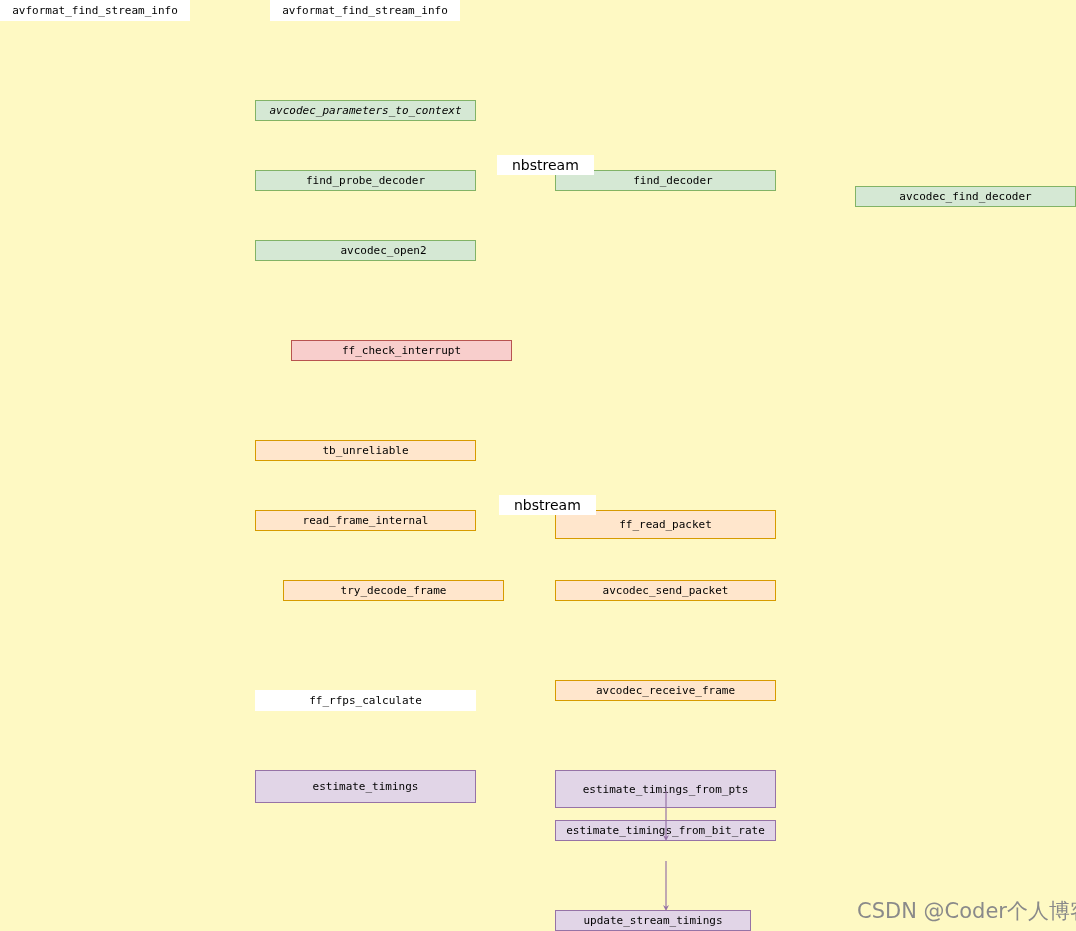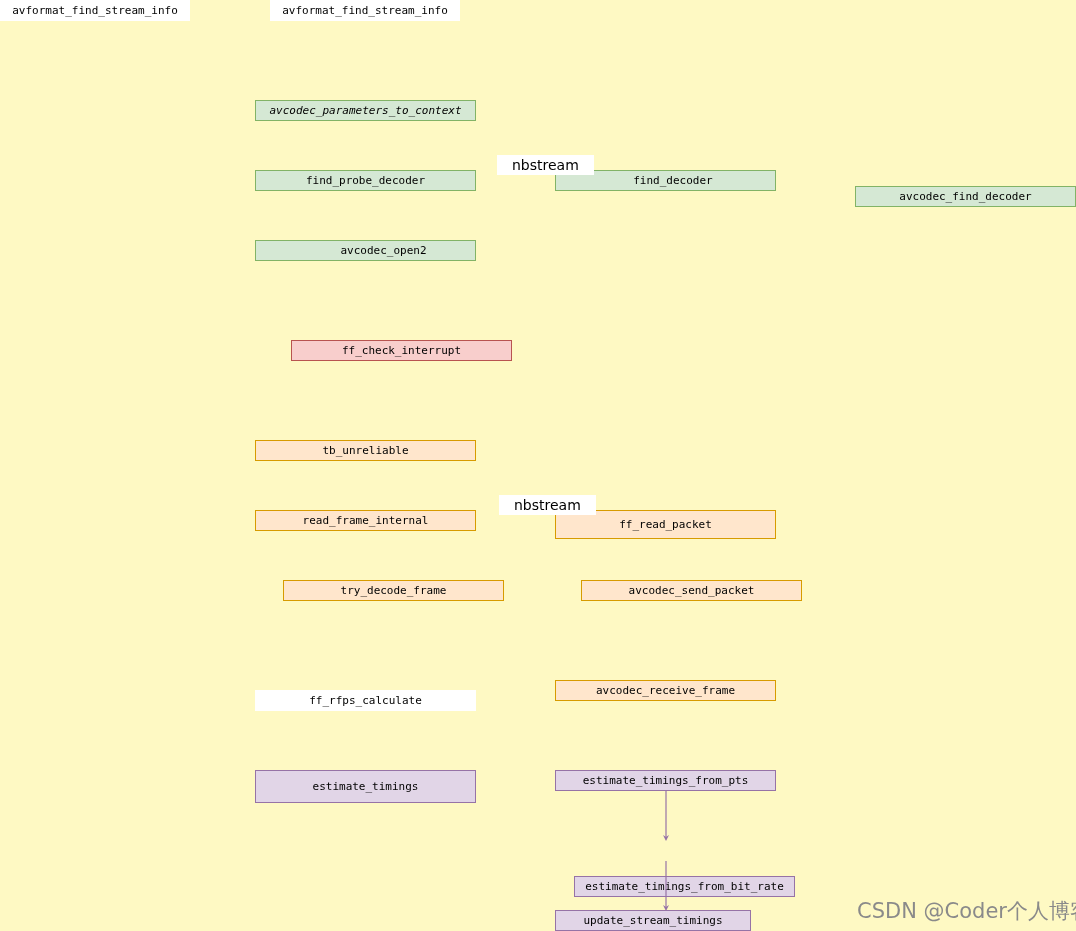--- a/index.html
+++ b/index.html
@@ -97,7 +97,7 @@
       <div class="node orange" style="left: 255px; top: 510px; width: 221px; height: 21px;">read_frame_internal</div>
       <div class="node orange" style="left: 555px; top: 510px; width: 221px; height: 29px; text-align: center;">ff_read_packet</div>
       <div class="node orange" style="left: 255px; top: 580px; width: 221px; height: 21px; margin-left: 28px;">try_decode_frame</div>
-      <div class="node orange" style="left: 555px; top: 580px; width: 221px; height: 21px; margin-left: 26px;">avcodec_send_packet</div>
+      <div class="node orange" style="left: 555px; top: 580px; width: 221px; height: 21px;">avcodec_send_packet</div>
       <div class="node orange" style="left: 555px; top: 680px; width: 221px; height: 21px;">avcodec_receive_frame</div>
       <div class="node white" style="left: 255px; top: 690px; width: 221px; height: 21px;">ff_rfps_calculate</div>
       <div class="node purple" style="left: 255px; top: 770px; width: 221px; height: 33px;">estimate_timings</div>

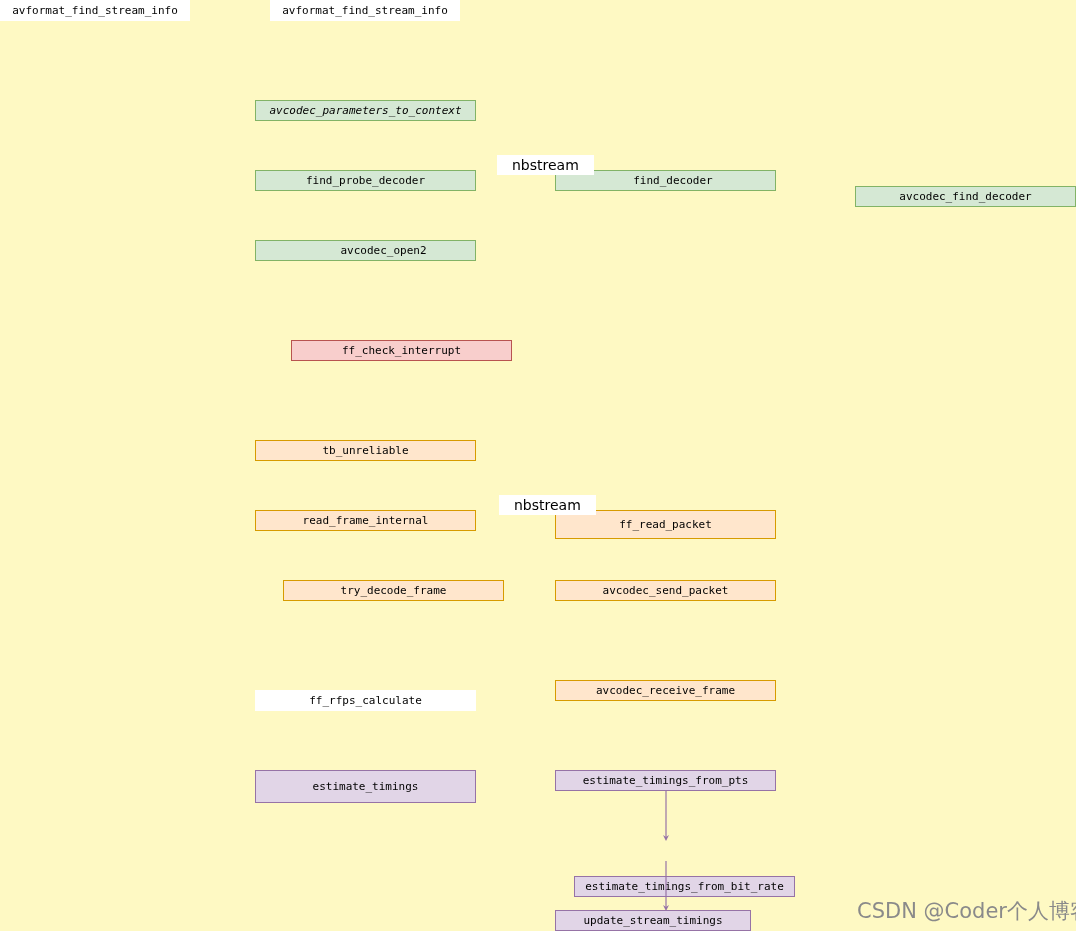--- a/index.html
+++ b/index.html
@@ -101,7 +101,7 @@
       <div class="node orange" style="left: 555px; top: 680px; width: 221px; height: 21px;">avcodec_receive_frame</div>
       <div class="node white" style="left: 255px; top: 690px; width: 221px; height: 21px;">ff_rfps_calculate</div>
       <div class="node purple" style="left: 255px; top: 770px; width: 221px; height: 33px;">estimate_timings</div>
-      <div class="node purple" style="left: 555px; top: 770px; width: 221px; height: 21px;">estimate_timings_from_pts</div>
+      <div class="node purple" style="left: 555px; top: 770px; width: 221px; height: 38px;">estimate_timings_from_pts</div>
       <div class="node purple" style="left: 555px; top: 876px; width: 221px; height: 21px; margin-left: 19px;">estimate_timings_from_bit_rate</div>
       <div class="node purple" style="left: 555px; top: 910px; width: 196px; height: 21px;">update_stream_timings</div>
     </div>

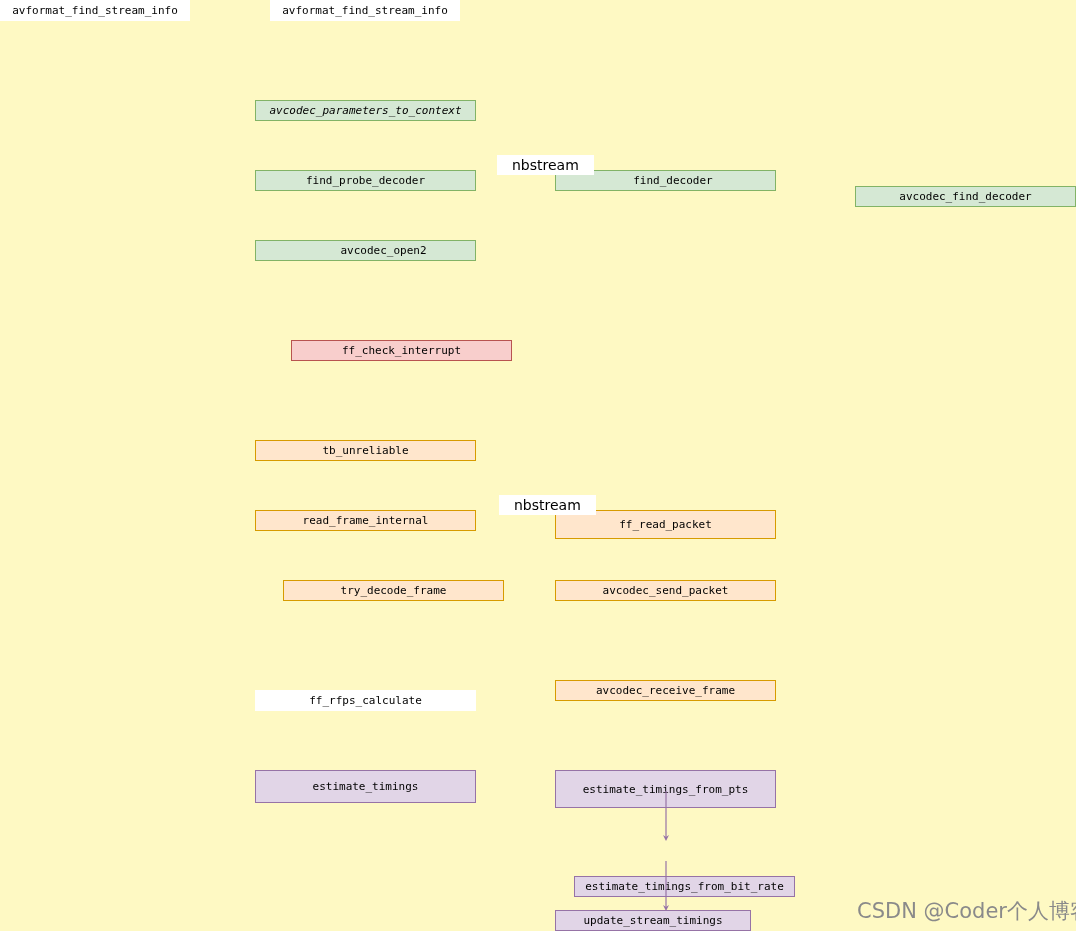--- a/index.html
+++ b/index.html
@@ -102,7 +102,7 @@
       <div class="node white" style="left: 255px; top: 690px; width: 221px; height: 21px;">ff_rfps_calculate</div>
       <div class="node purple" style="left: 255px; top: 770px; width: 221px; height: 33px;">estimate_timings</div>
       <div class="node purple" style="left: 555px; top: 770px; width: 221px; height: 38px;">estimate_timings_from_pts</div>
-      <div class="node purple" style="left: 555px; top: 876px; width: 221px; height: 21px; margin-left: 19px;">estimate_timings_from_bit_rate</div>
+      <div class="node purple" style="left: 555px; top: 820px; width: 221px; height: 21px;">estimate_timings_from_bit_rate</div>
       <div class="node purple" style="left: 555px; top: 910px; width: 196px; height: 21px;">update_stream_timings</div>
     </div>
   <div id="label-layer">

